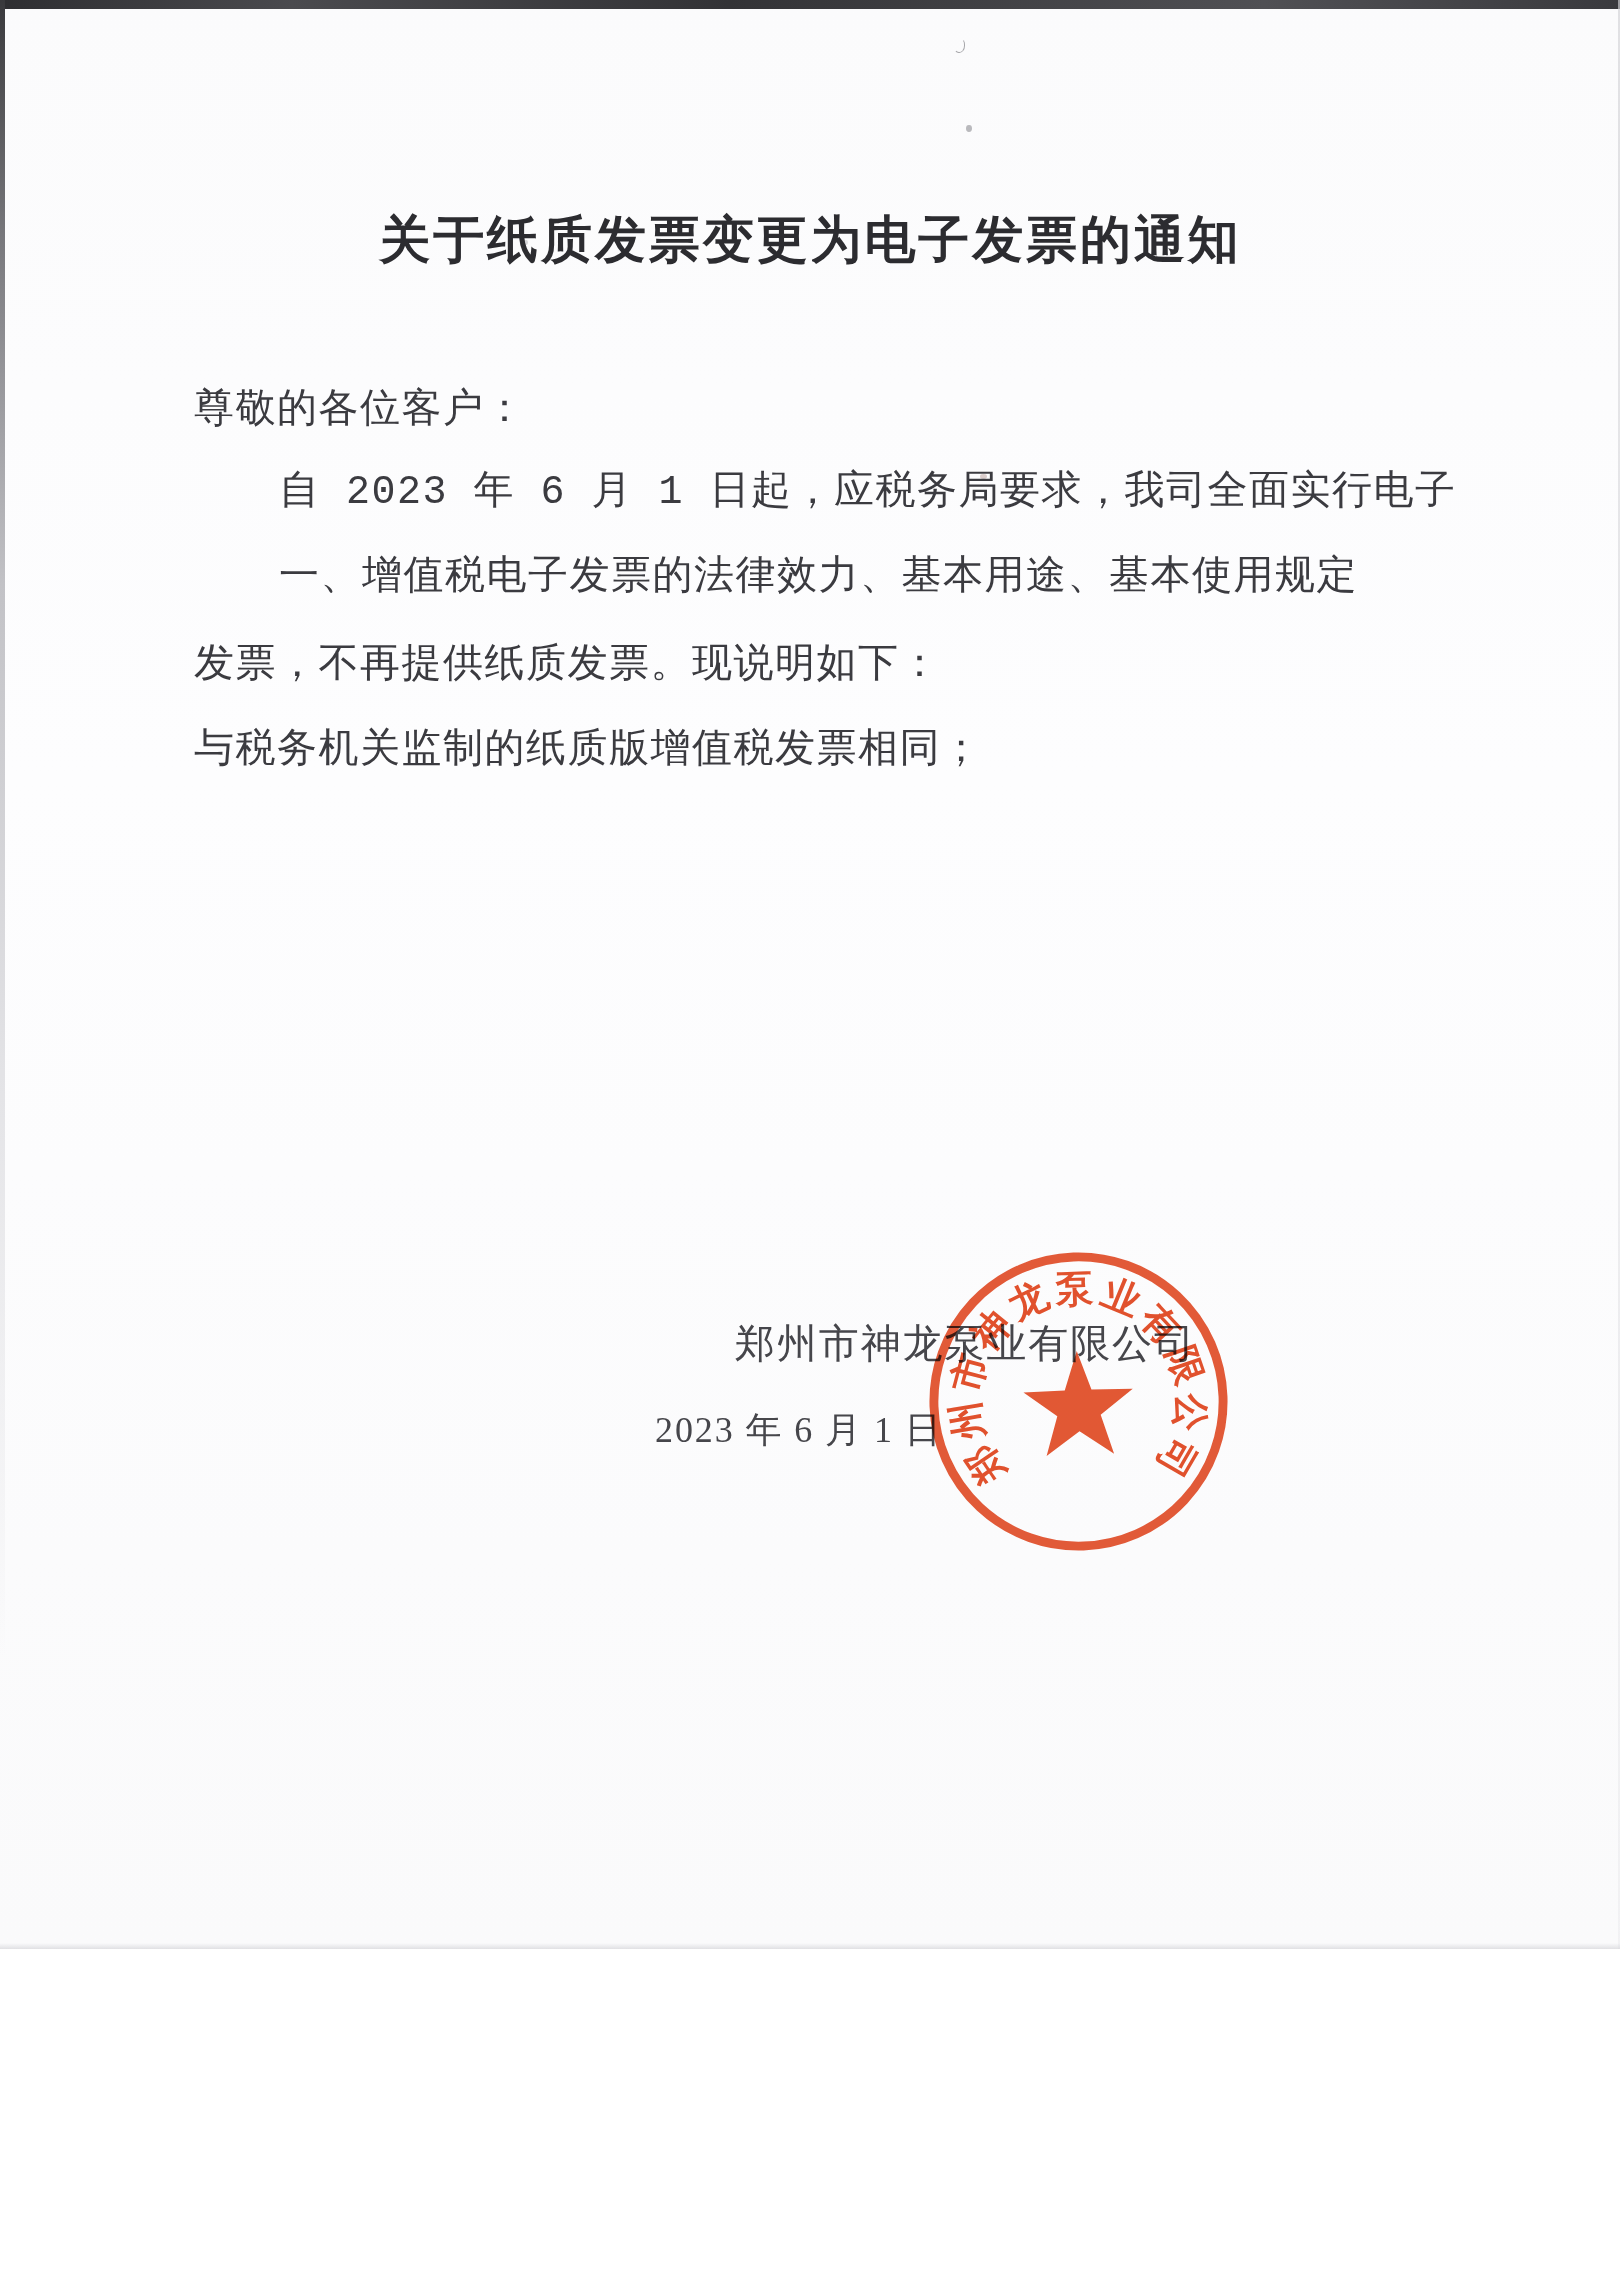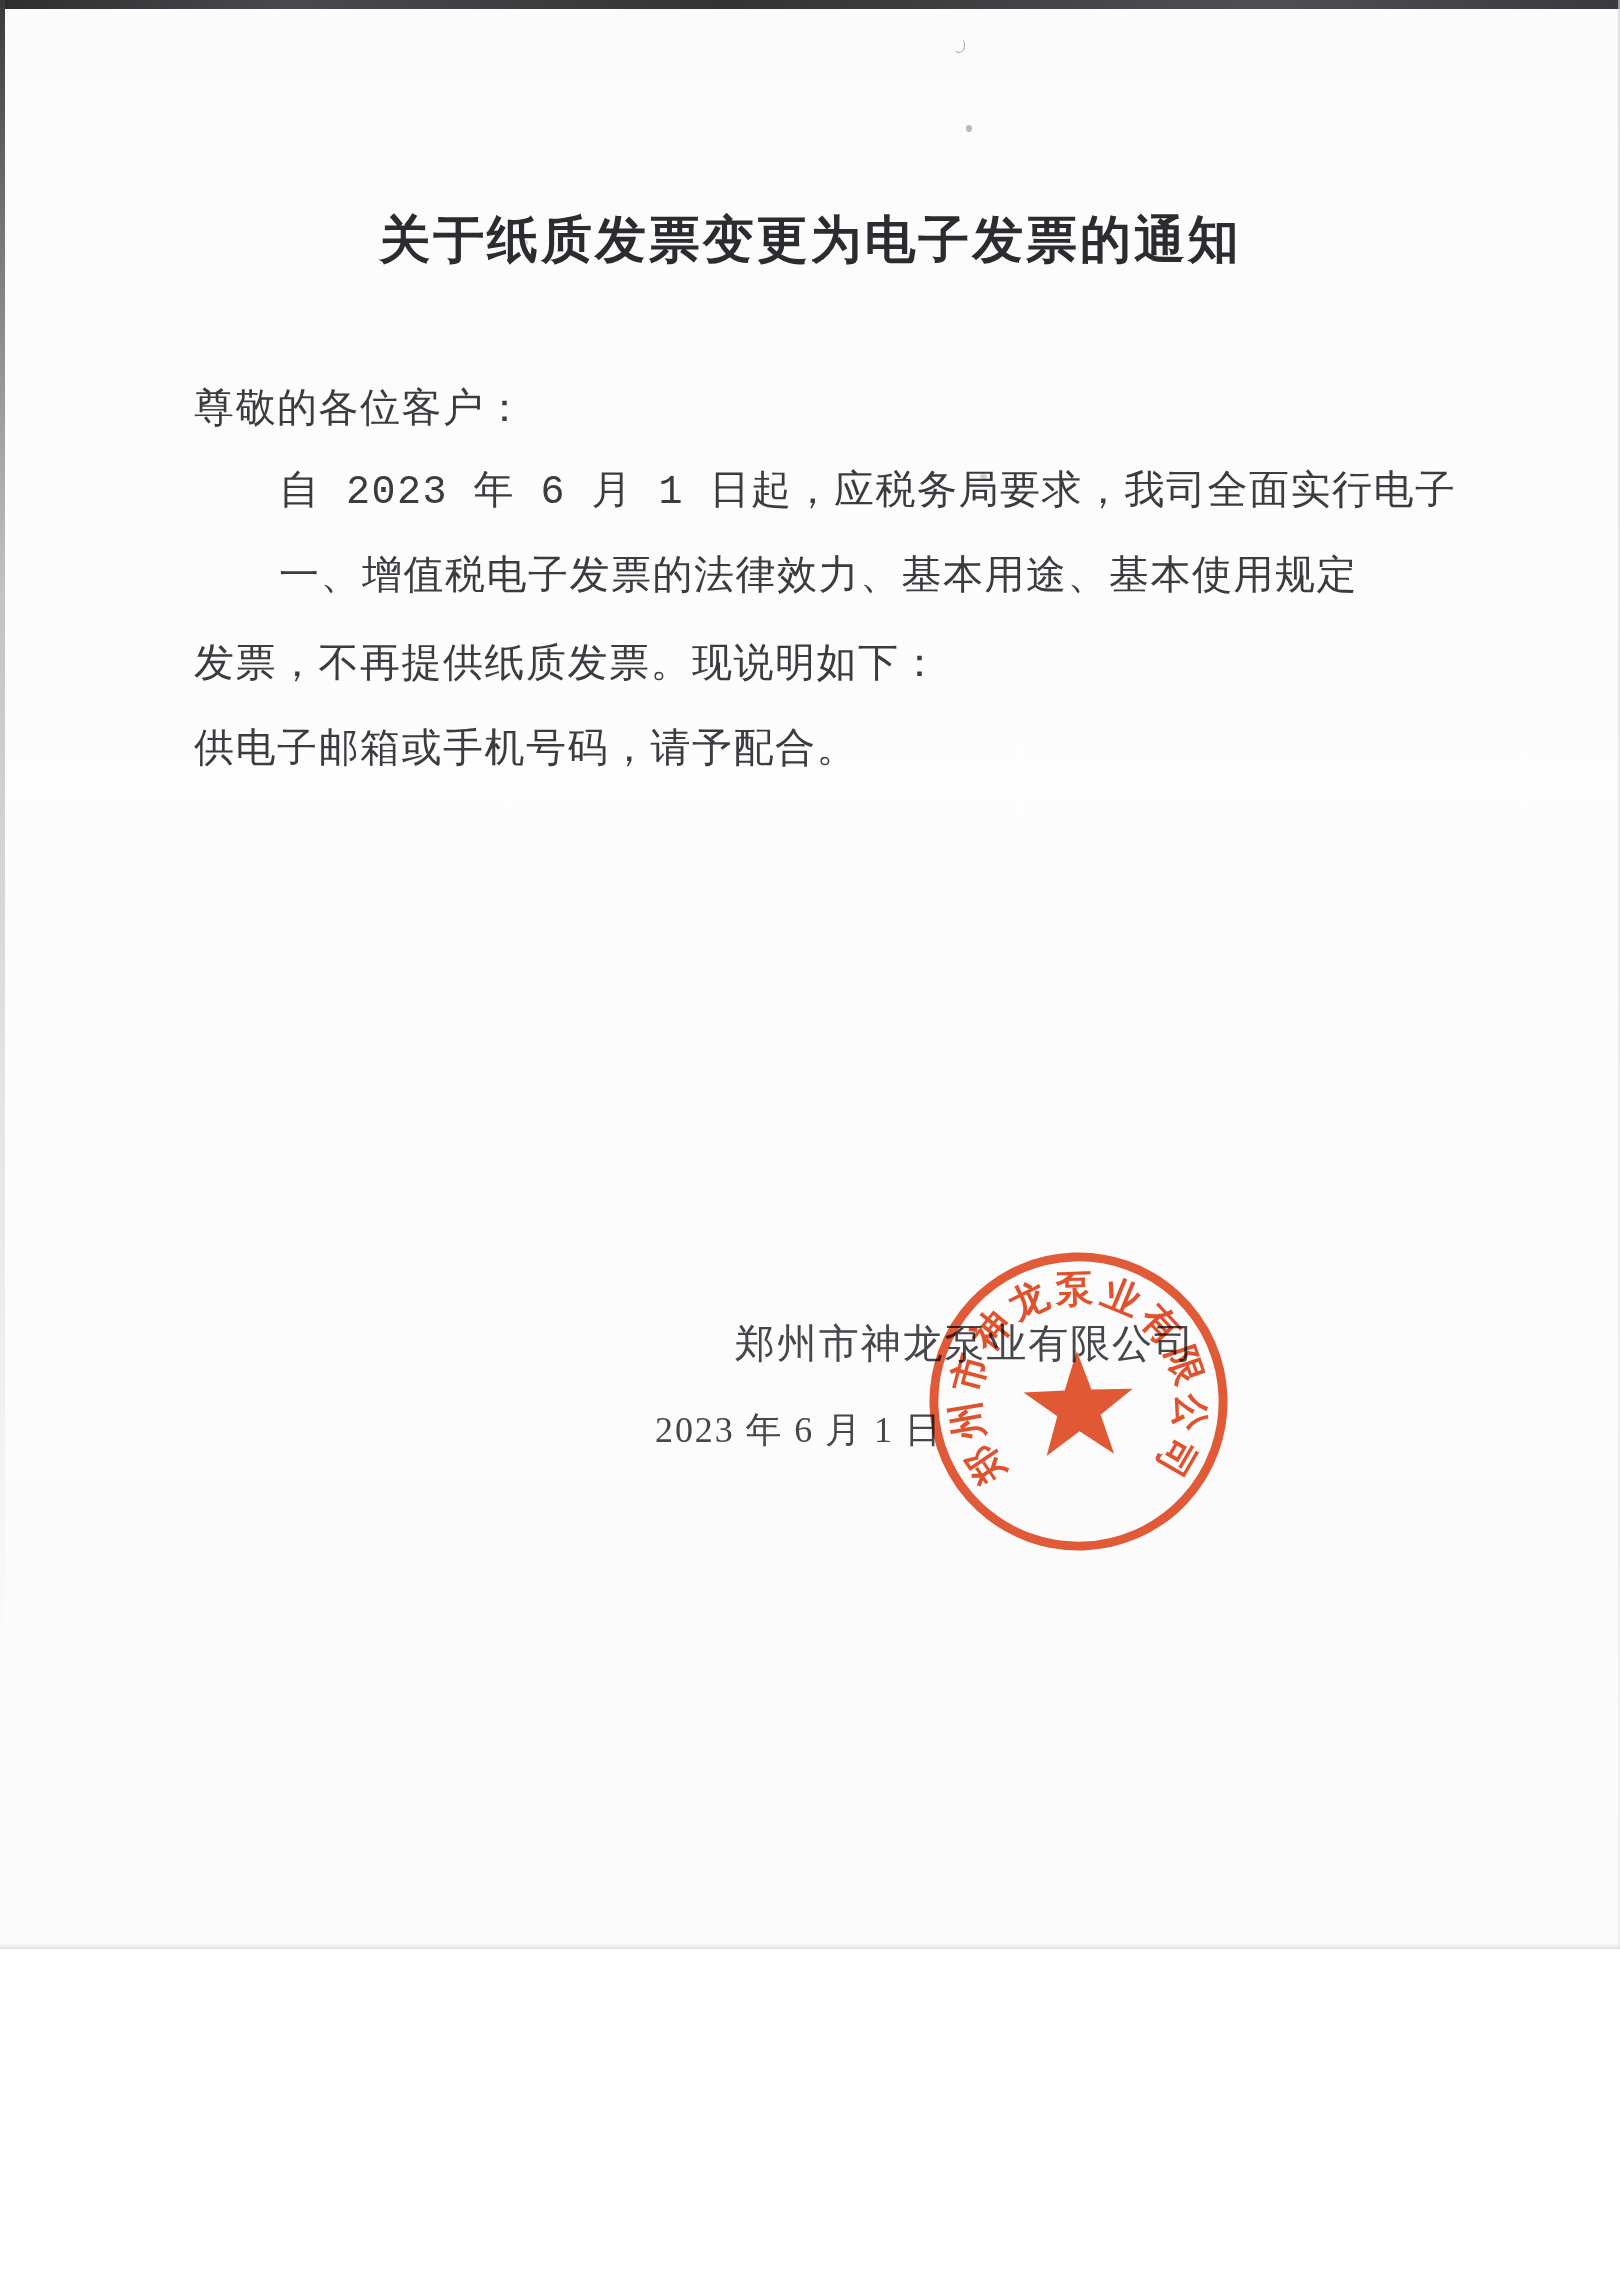--- a/index.html
+++ b/index.html
@@ -92,6 +92,7 @@
     <span class="line indent">自 2023 年 6 月 1 日起，应税务局要求，我司全面实行电子</span>
     <span class="line indent">一、增值税电子发票的法律效力、基本用途、基本使用规定</span>
     <span class="line">发票，不再提供纸质发票。现说明如下：</span>
+    <span class="line">与税务机关监制的纸质版增值税发票相同；</span>
     <span class="line">供电子邮箱或手机号码，请予配合。</span>
   </div>
 

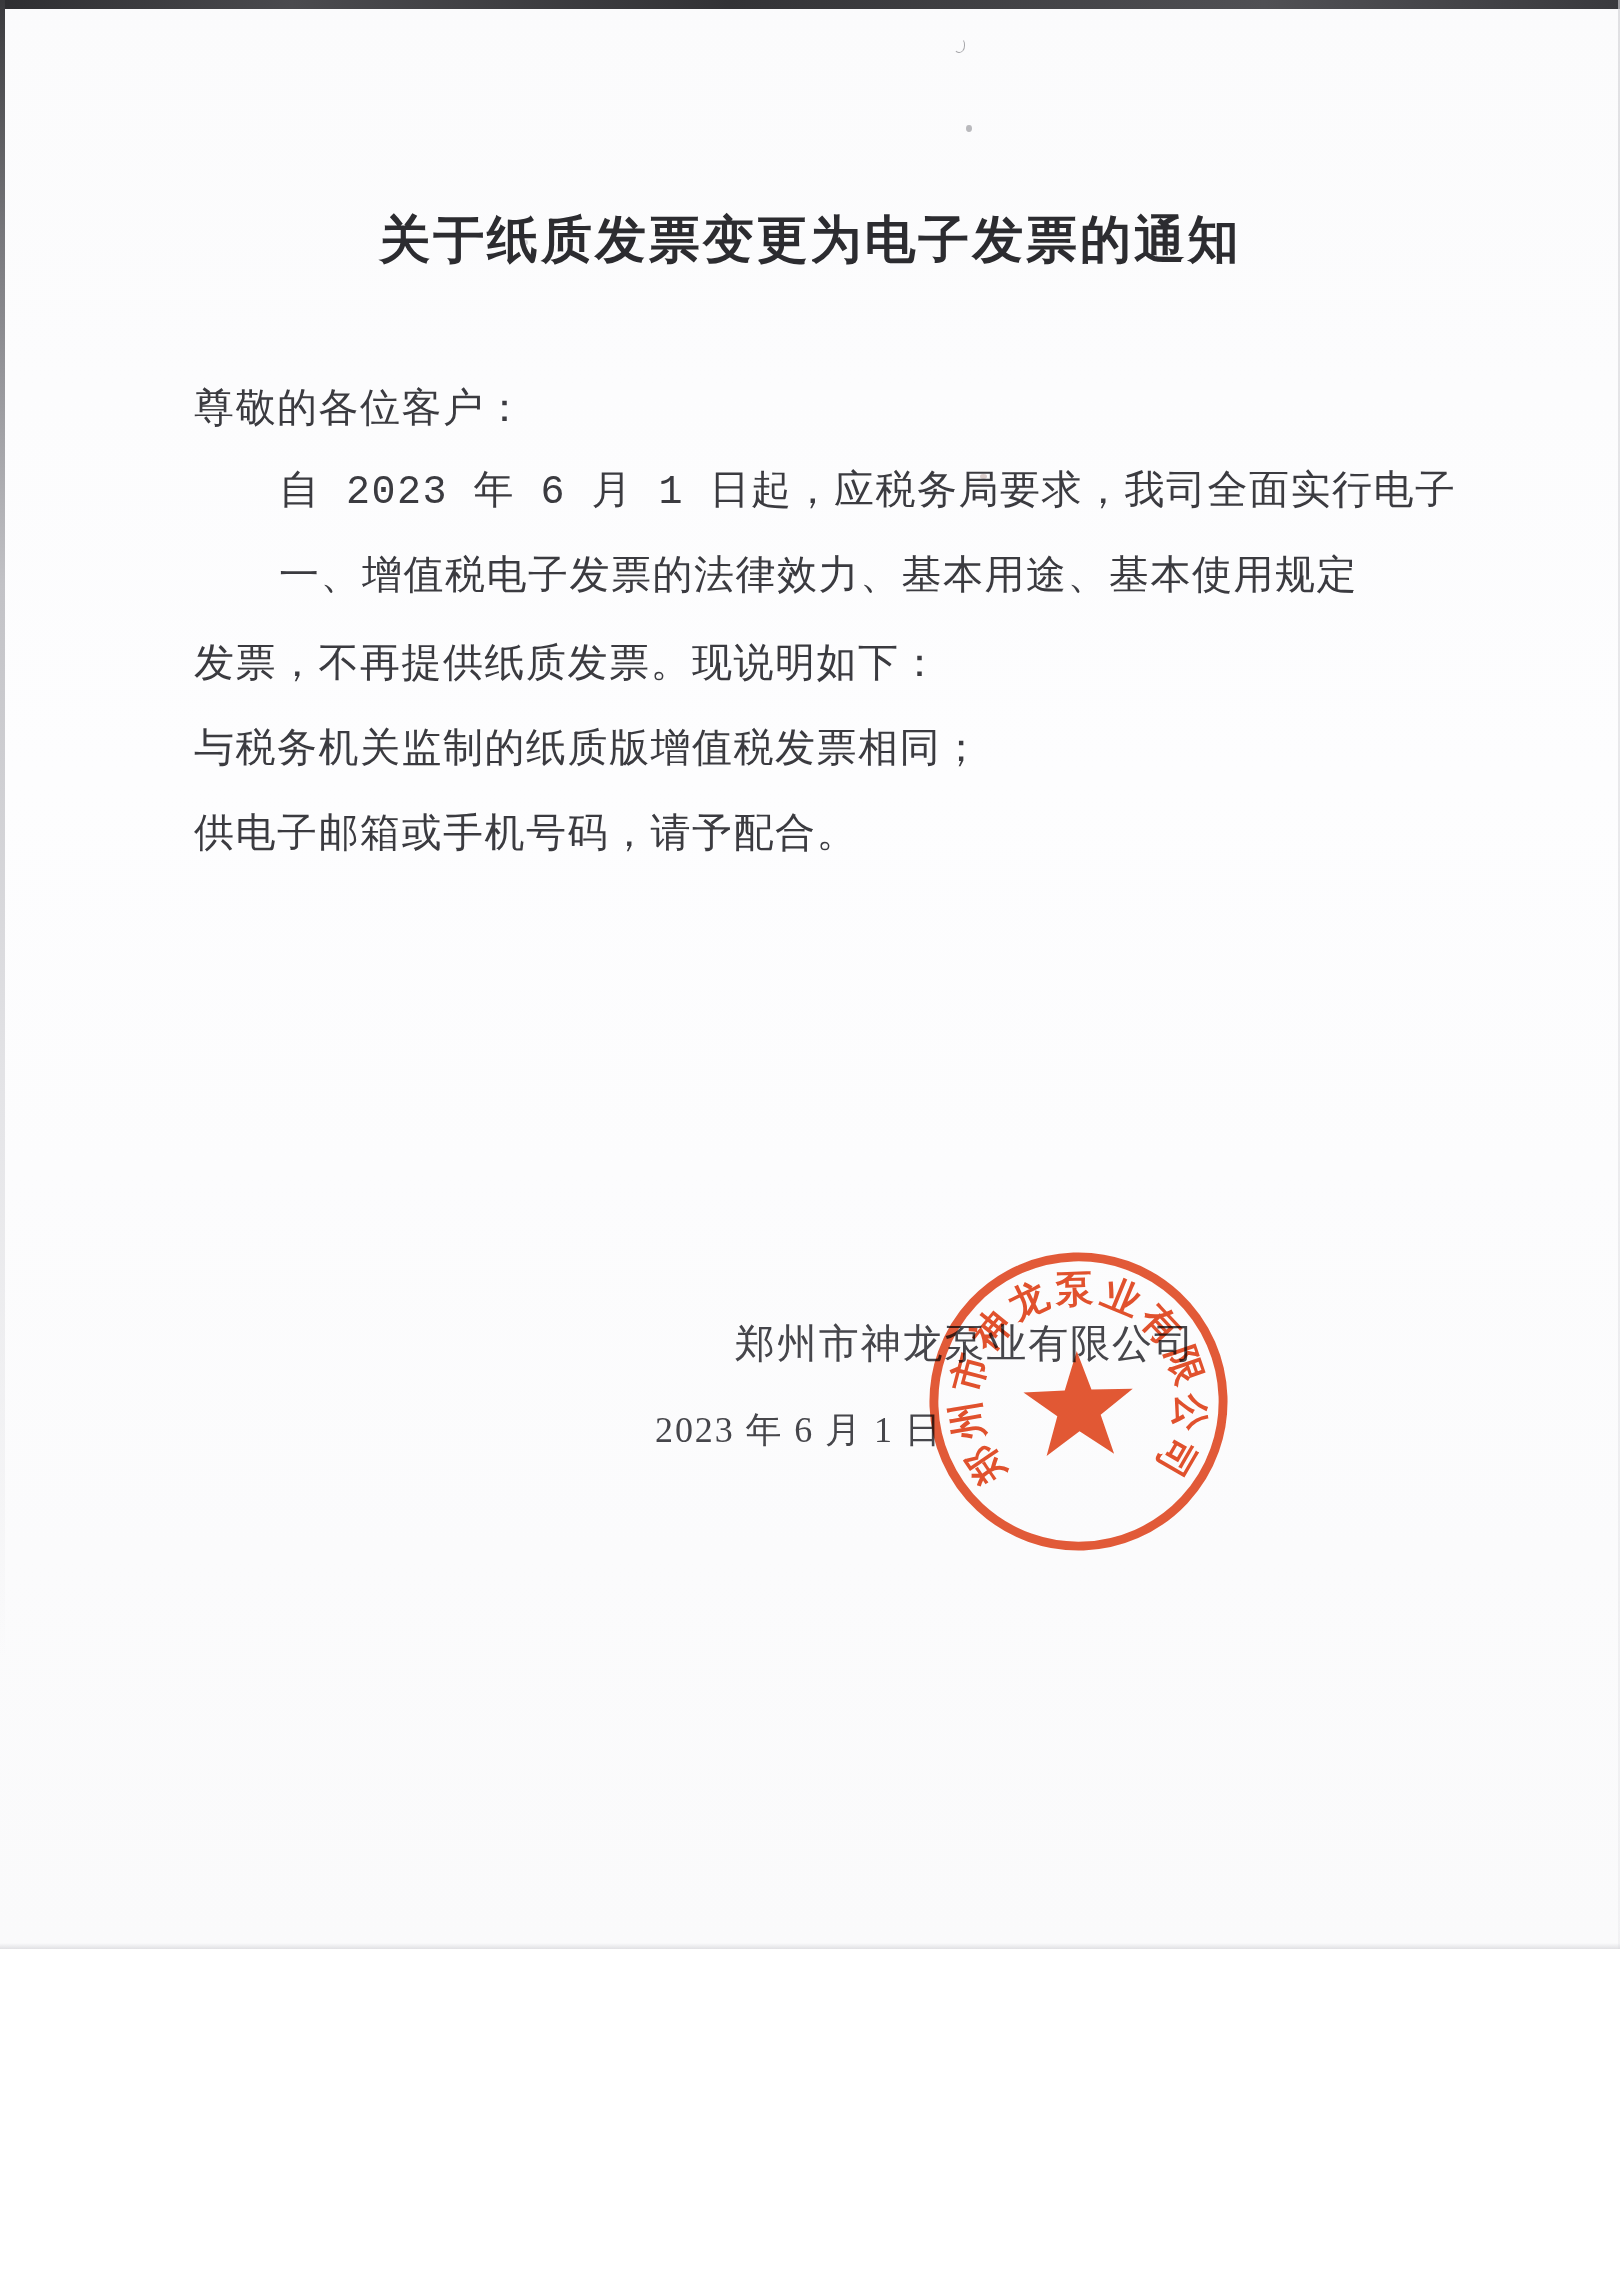--- a/index.html
+++ b/index.html
@@ -93,7 +93,6 @@
     <span class="line indent">一、增值税电子发票的法律效力、基本用途、基本使用规定</span>
     <span class="line">发票，不再提供纸质发票。现说明如下：</span>
     <span class="line">与税务机关监制的纸质版增值税发票相同；</span>
-    <span class="line">供电子邮箱或手机号码，请予配合。</span>
   </div>
 
   <div class="sig-company">郑州市神龙泵业有限公司</div>

